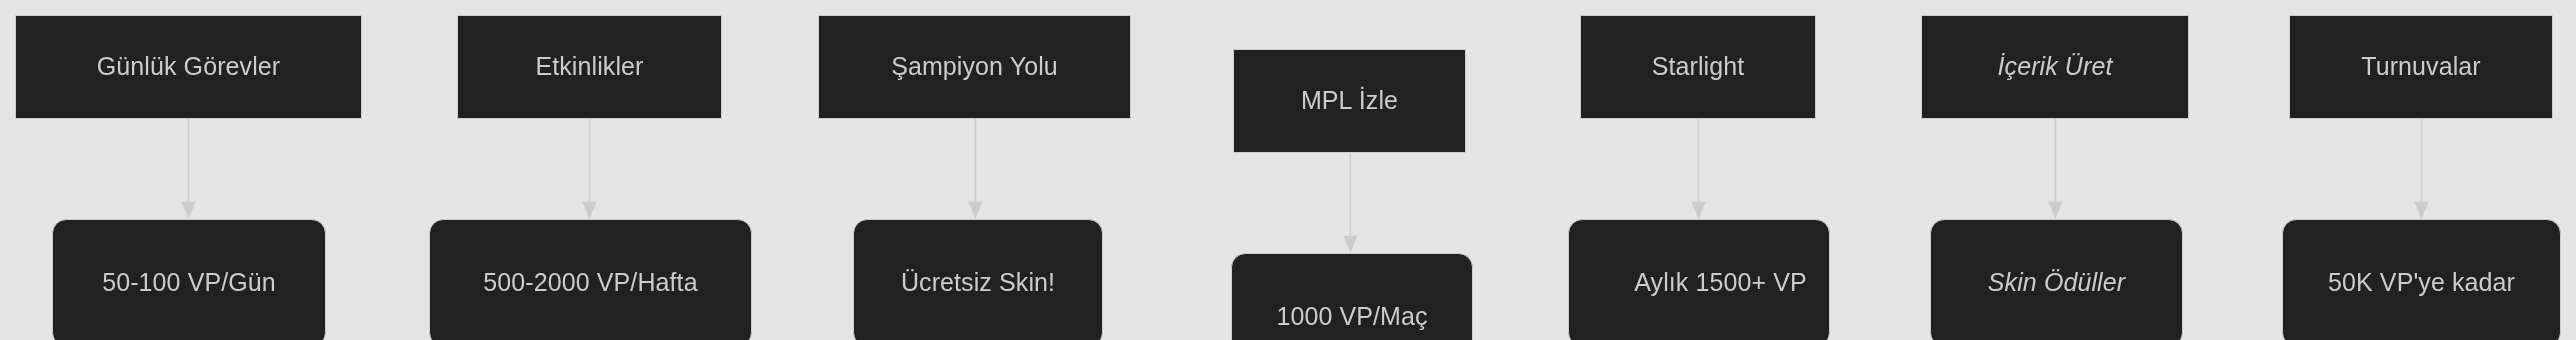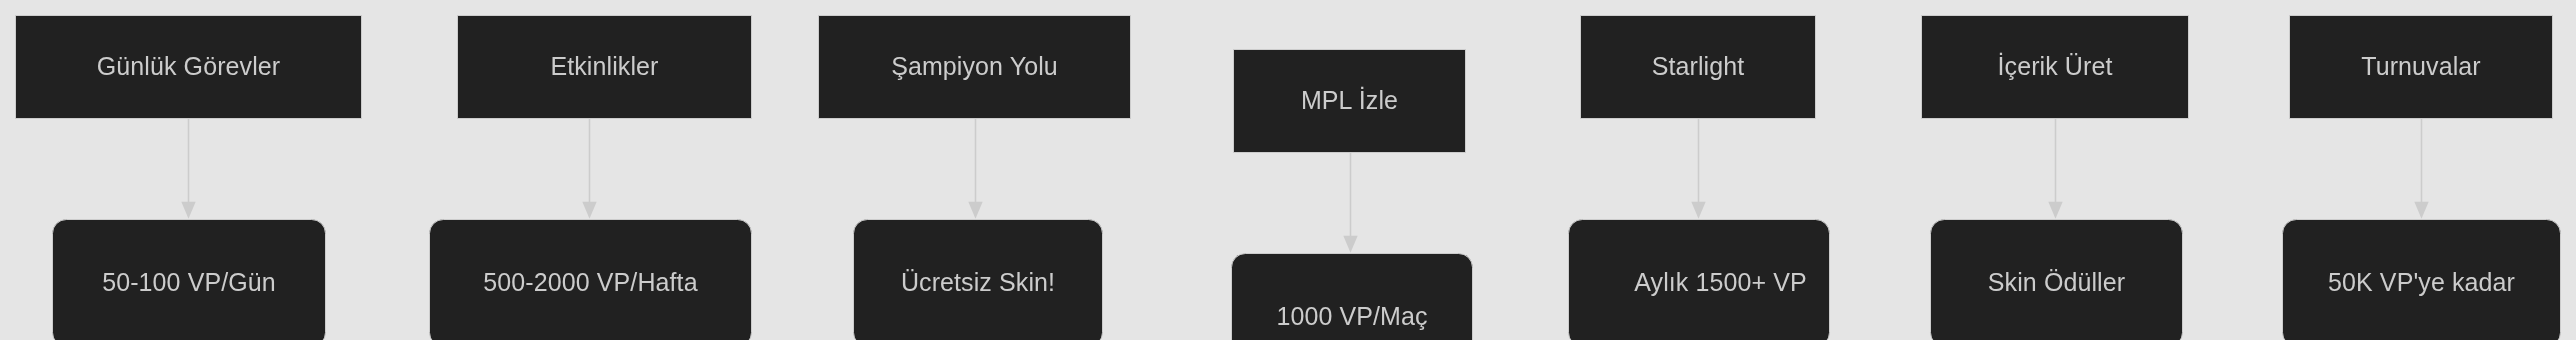--- a/index.html
+++ b/index.html
@@ -102,7 +102,7 @@
       </div>
     </div>
     <div class="column" style="left: 0px; width: 2576px;">
-      <div class="node-top" style="left: 457px; width: 295px;">
+      <div class="node-top" style="left: 457px; width: 265px;">
         <span class="node-label">Etkinlikler</span>
       </div>
       <div class="node-bottom" style="left: 429px; width: 323px;">

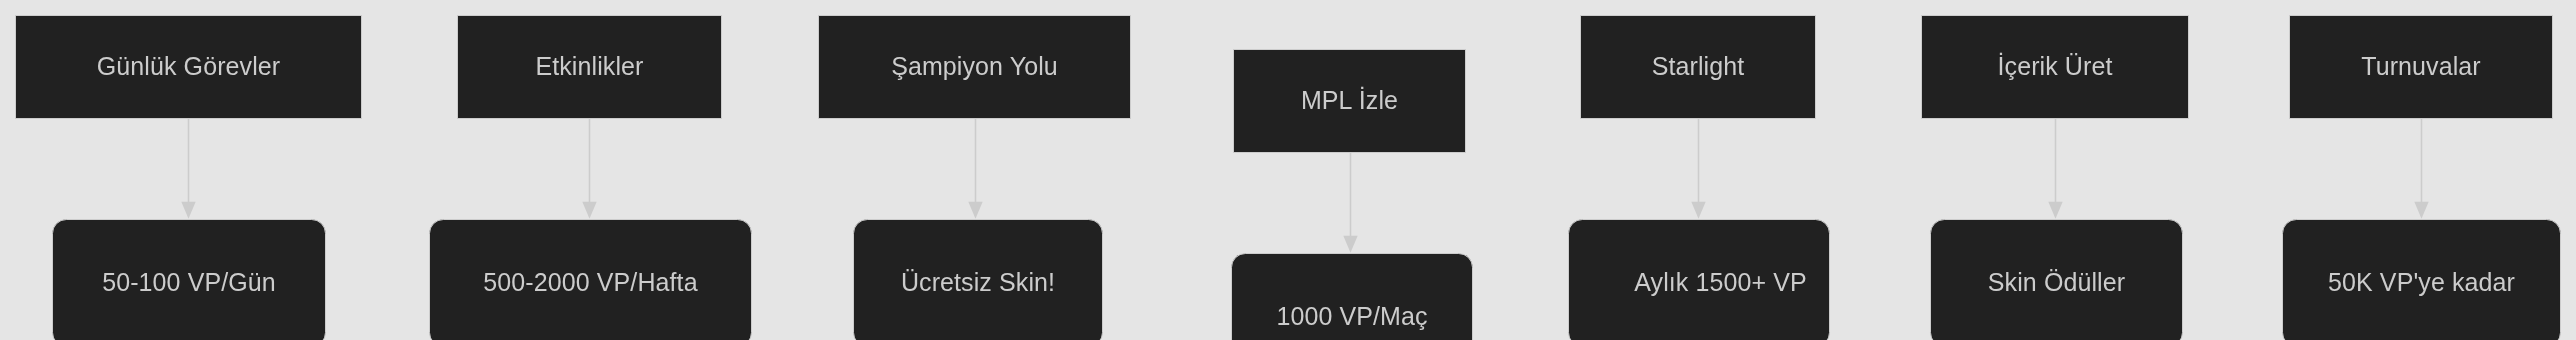--- a/index.html
+++ b/index.html
@@ -157,7 +157,7 @@
         </svg>
       </div>
     </div>
-    <div class="column" style="left: 0px; width: 2576px;">
+    <div class="column" style="left: 0px; width: 2576px; font-style: italic;">
       <div class="node-top" style="left: 1921px; width: 268px;">
         <span class="node-label">İçerik Üret</span>
       </div>

